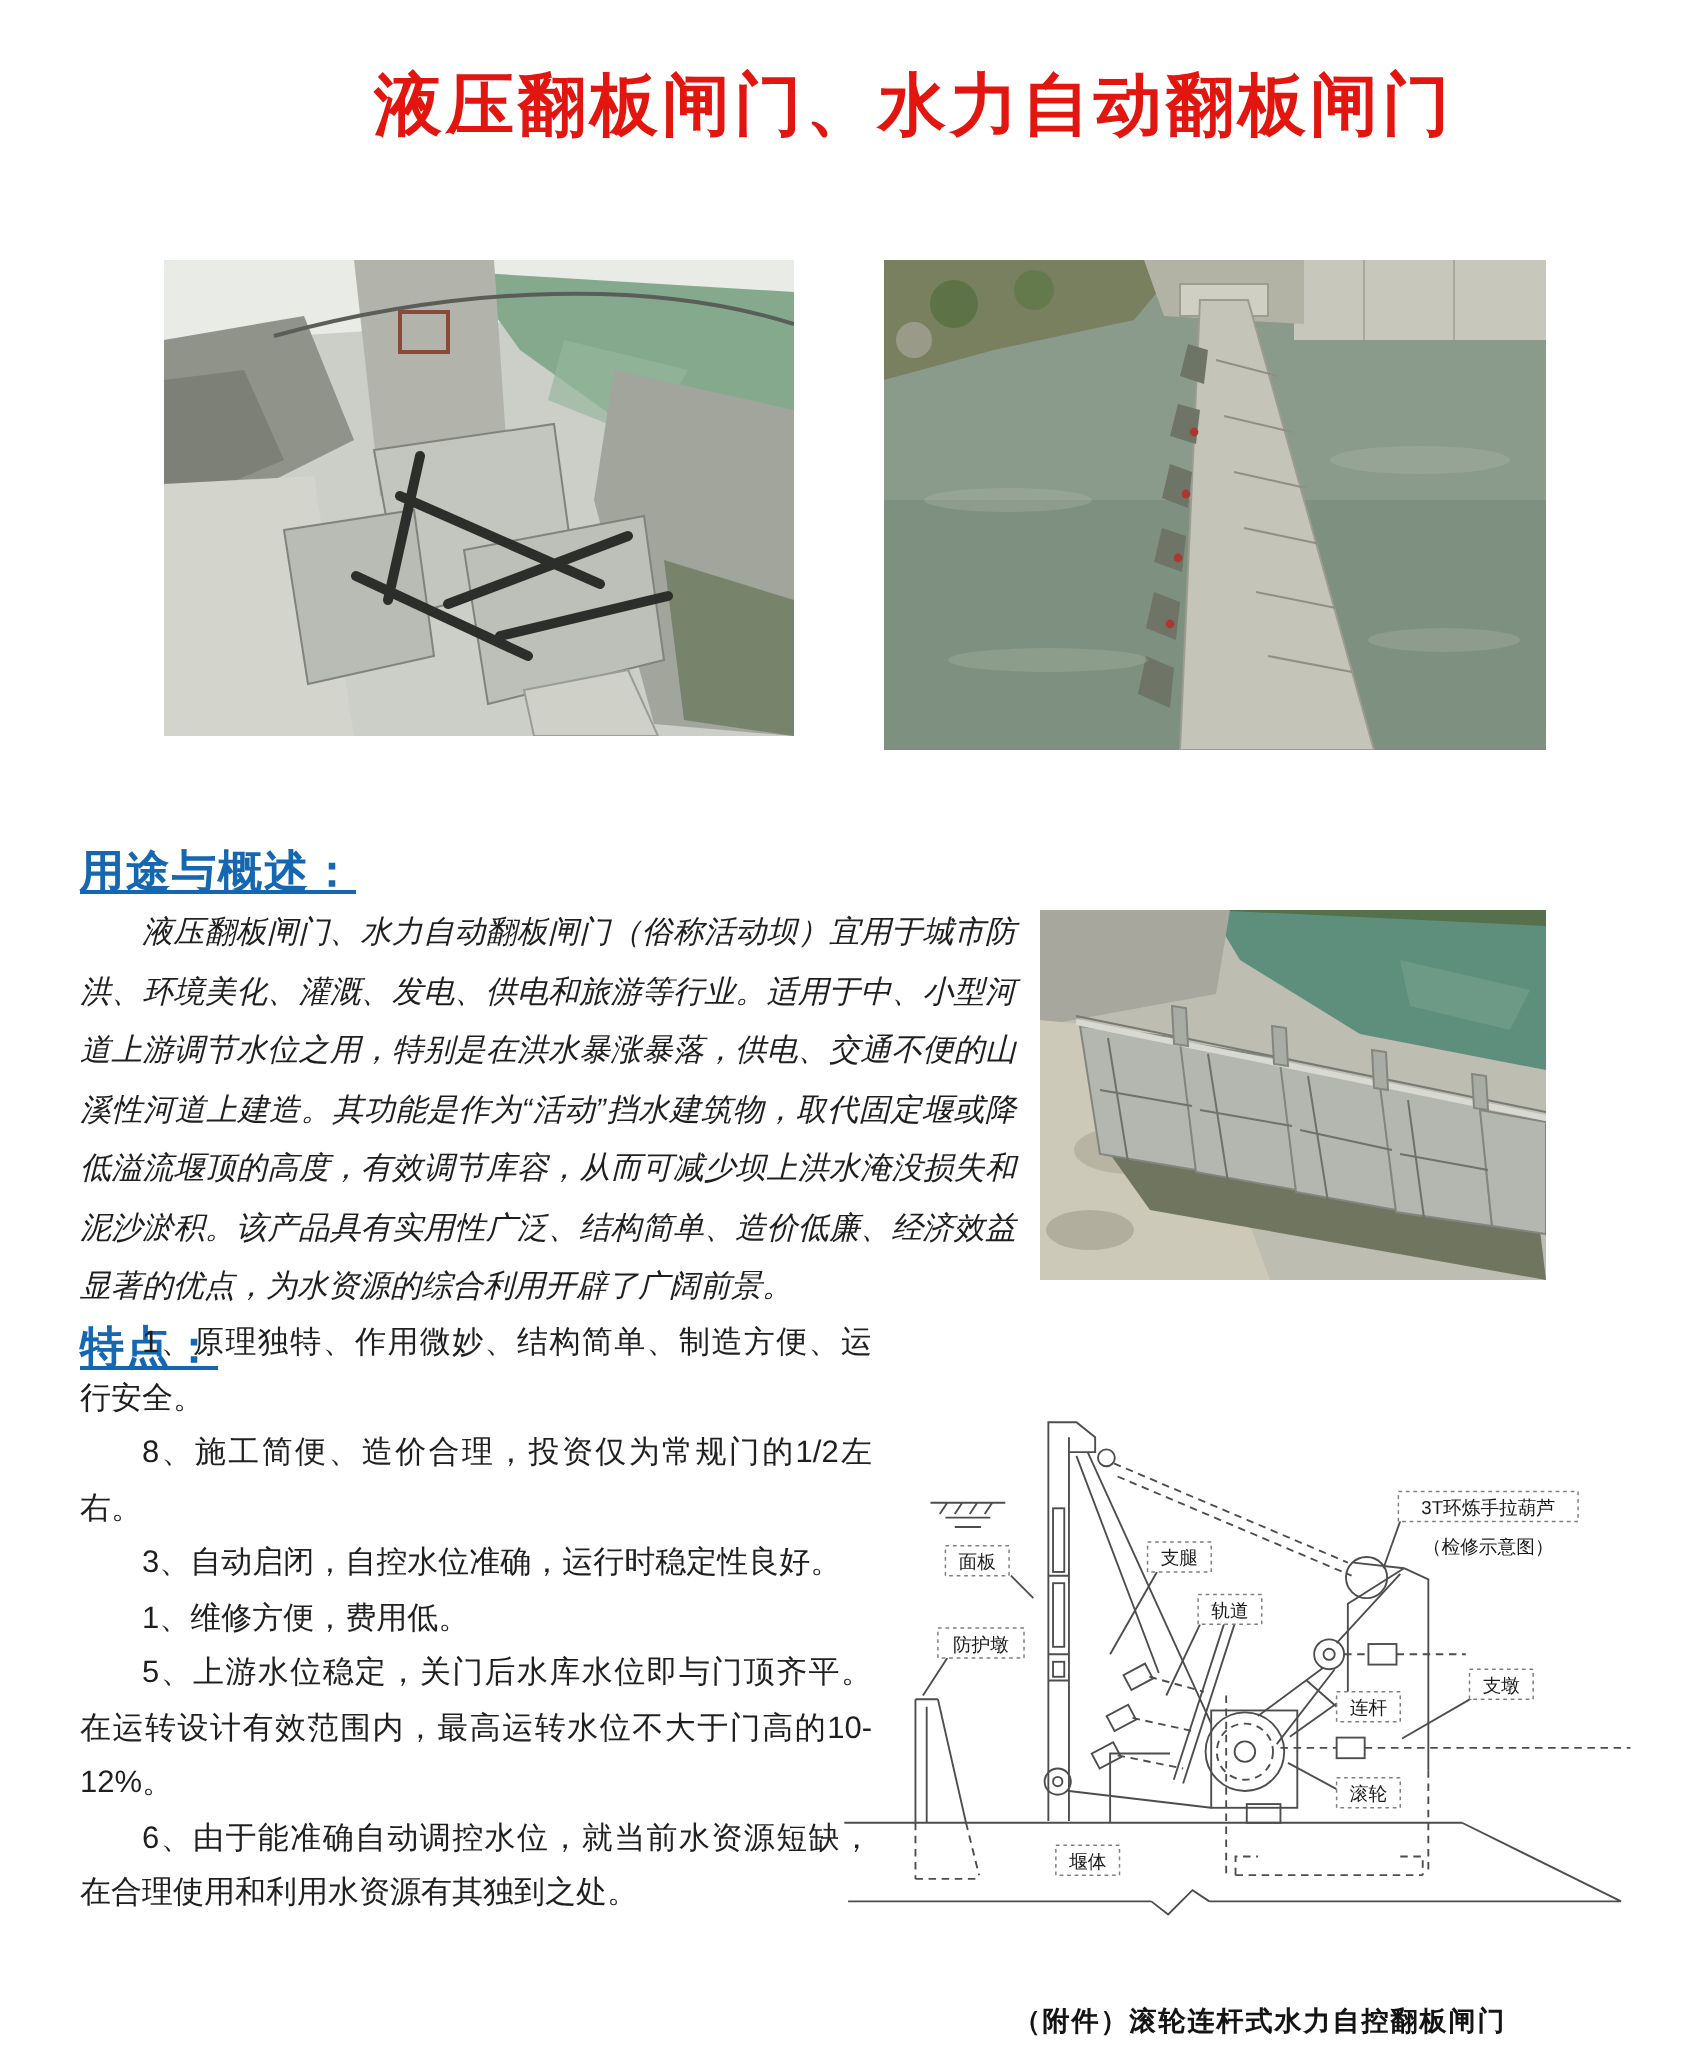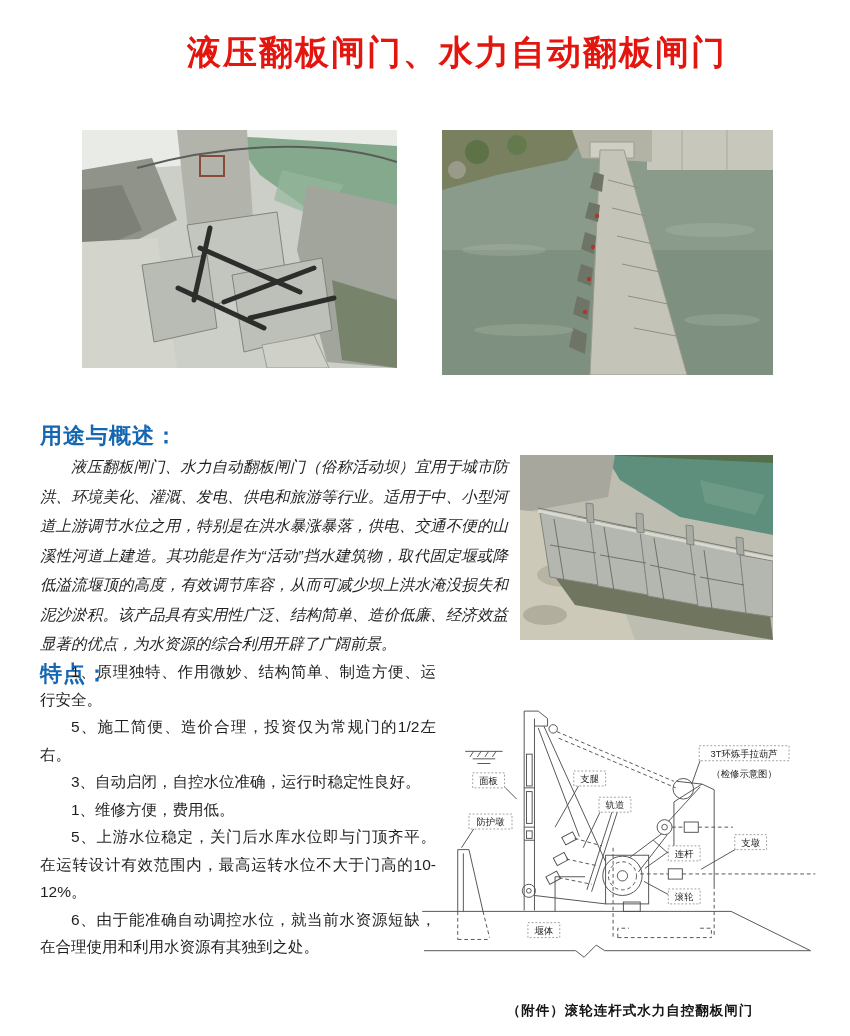--- a/index.html
+++ b/index.html
@@ -7,7 +7,7 @@
         font-family:"Liberation Sans","DejaVu Sans",sans-serif;}
   .title{position:absolute;left:0;top:30px;width:100%;text-align:center;
          font-size:34px;font-weight:bold;color:#e2160e;margin:0;letter-spacing:2px;padding-left:32px;}
-  .h{position:absolute;font-size:22px;font-weight:bold;color:#1467b0;margin:0;letter-spacing:1px;}
+  .h{position:absolute;font-size:22px;font-weight:bold;color:#1467b0;margin:0;letter-spacing:1px;text-decoration:underline;}
   .overview-h{left:40px;top:421px;}
   .features-h{left:40px;top:659px;}
   .para{position:absolute;left:40px;top:452px;width:468px;font-size:15.5px;line-height:29.5px;

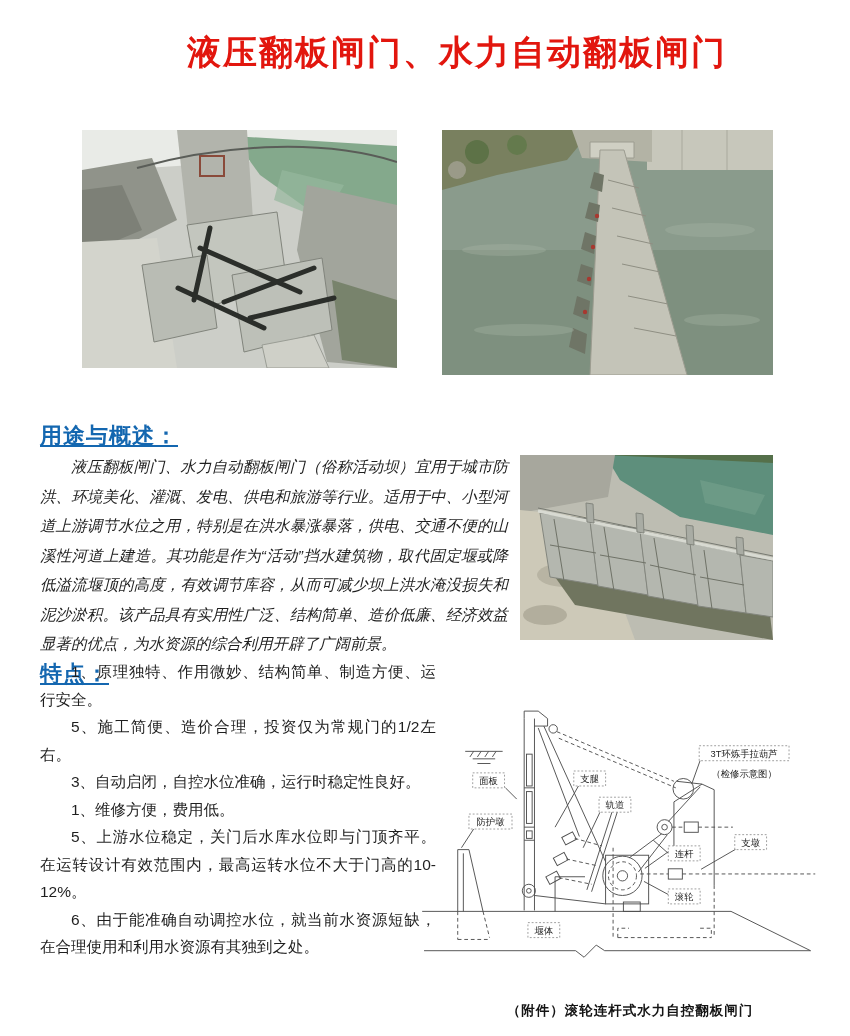--- a/index.html
+++ b/index.html
@@ -132,7 +132,7 @@
 
   <div class="features">
     <p>1、原理独特、作用微妙、结构简单、制造方便、运行安全。</p>
-    <p>5、施工简便、造价合理，投资仅为常规门的1/2左右。</p>
+    <p>8、施工简便、造价合理，投资仅为常规门的1/2左右。</p>
     <p>3、自动启闭，自控水位准确，运行时稳定性良好。</p>
     <p>1、维修方便，费用低。</p>
     <p>5、上游水位稳定，关门后水库水位即与门顶齐平。在运转设计有效范围内，最高运转水位不大于门高的10-12%。</p>

